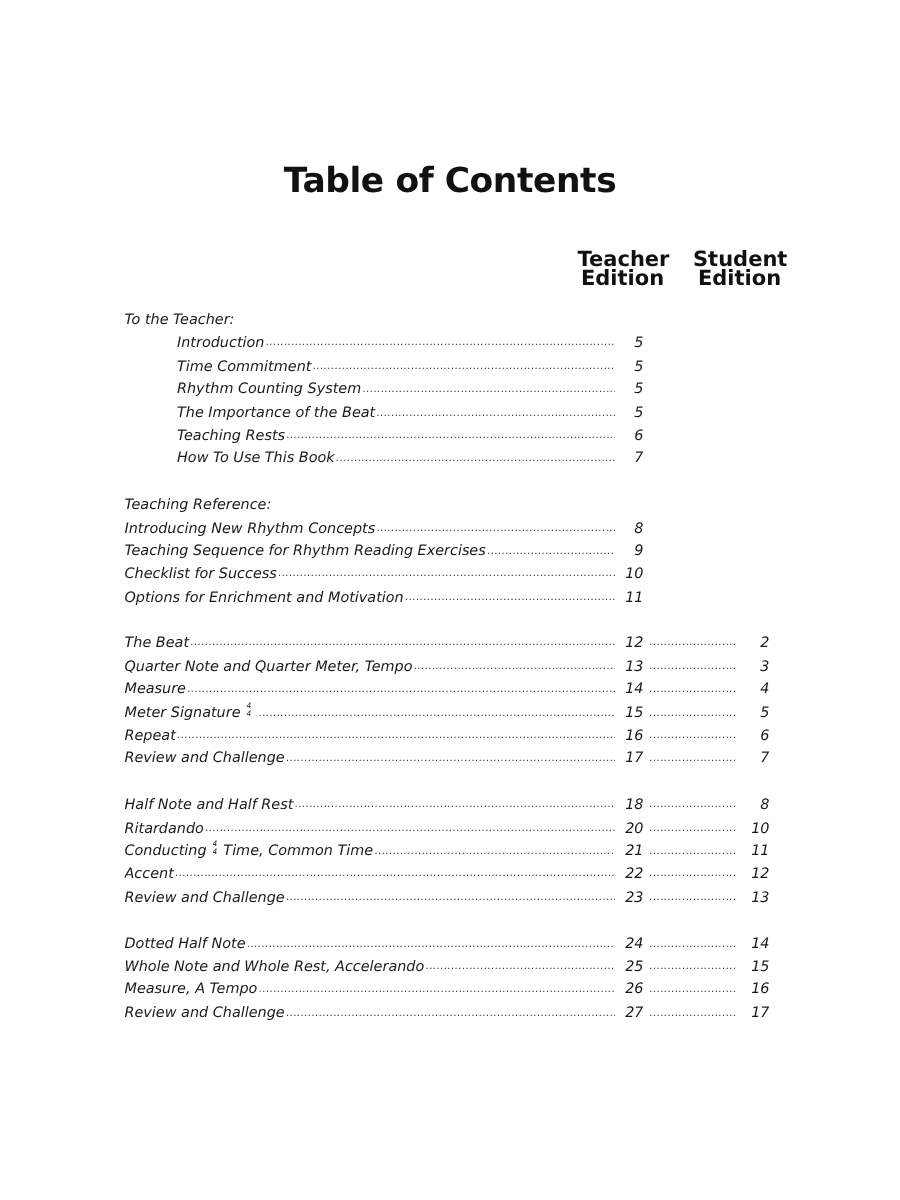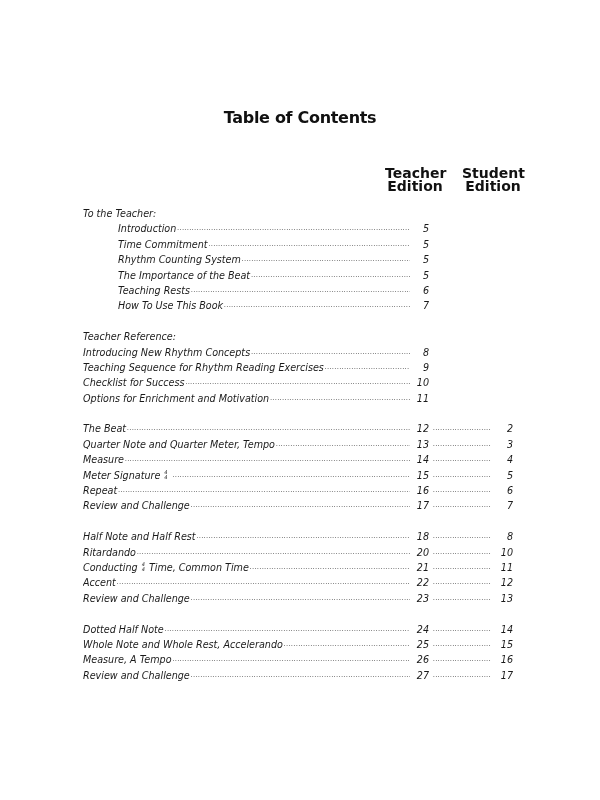--- a/index.html
+++ b/index.html
@@ -23,7 +23,7 @@
       text-align: center;
       font-family: "DejaVu Sans", sans-serif;
       font-weight: bold;
-      font-size: 16px;
+      font-size: 23px;
       letter-spacing: -0.3px;
       color: #111;
     }

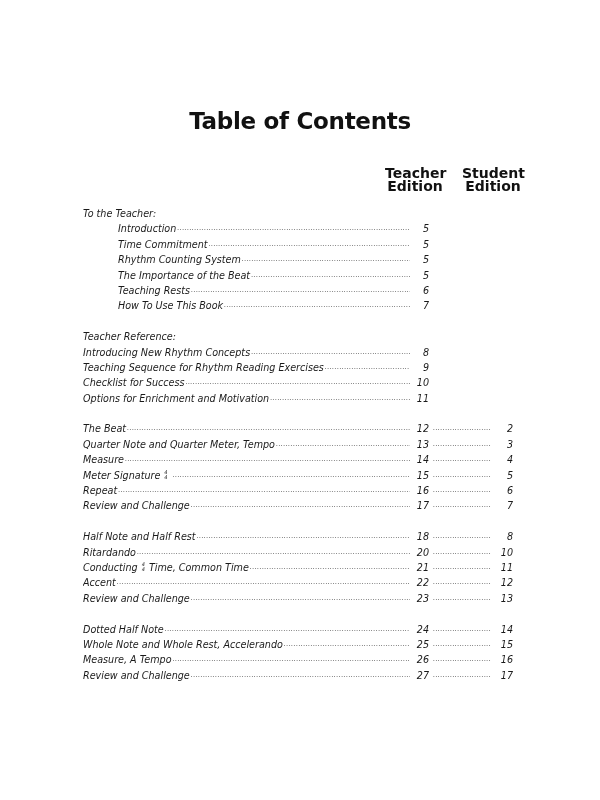--- a/index.html
+++ b/index.html
@@ -173,7 +173,7 @@
       </div>
     </div>
     <div class="section">
-      <div class="heading">Teacher Reference:</div>
+      <div class="heading">Teaching Reference:</div>
       <div class="row">
         <div class="label-wrap">
           <span class="label"><span>Introducing New Rhythm Concepts</span></span>

